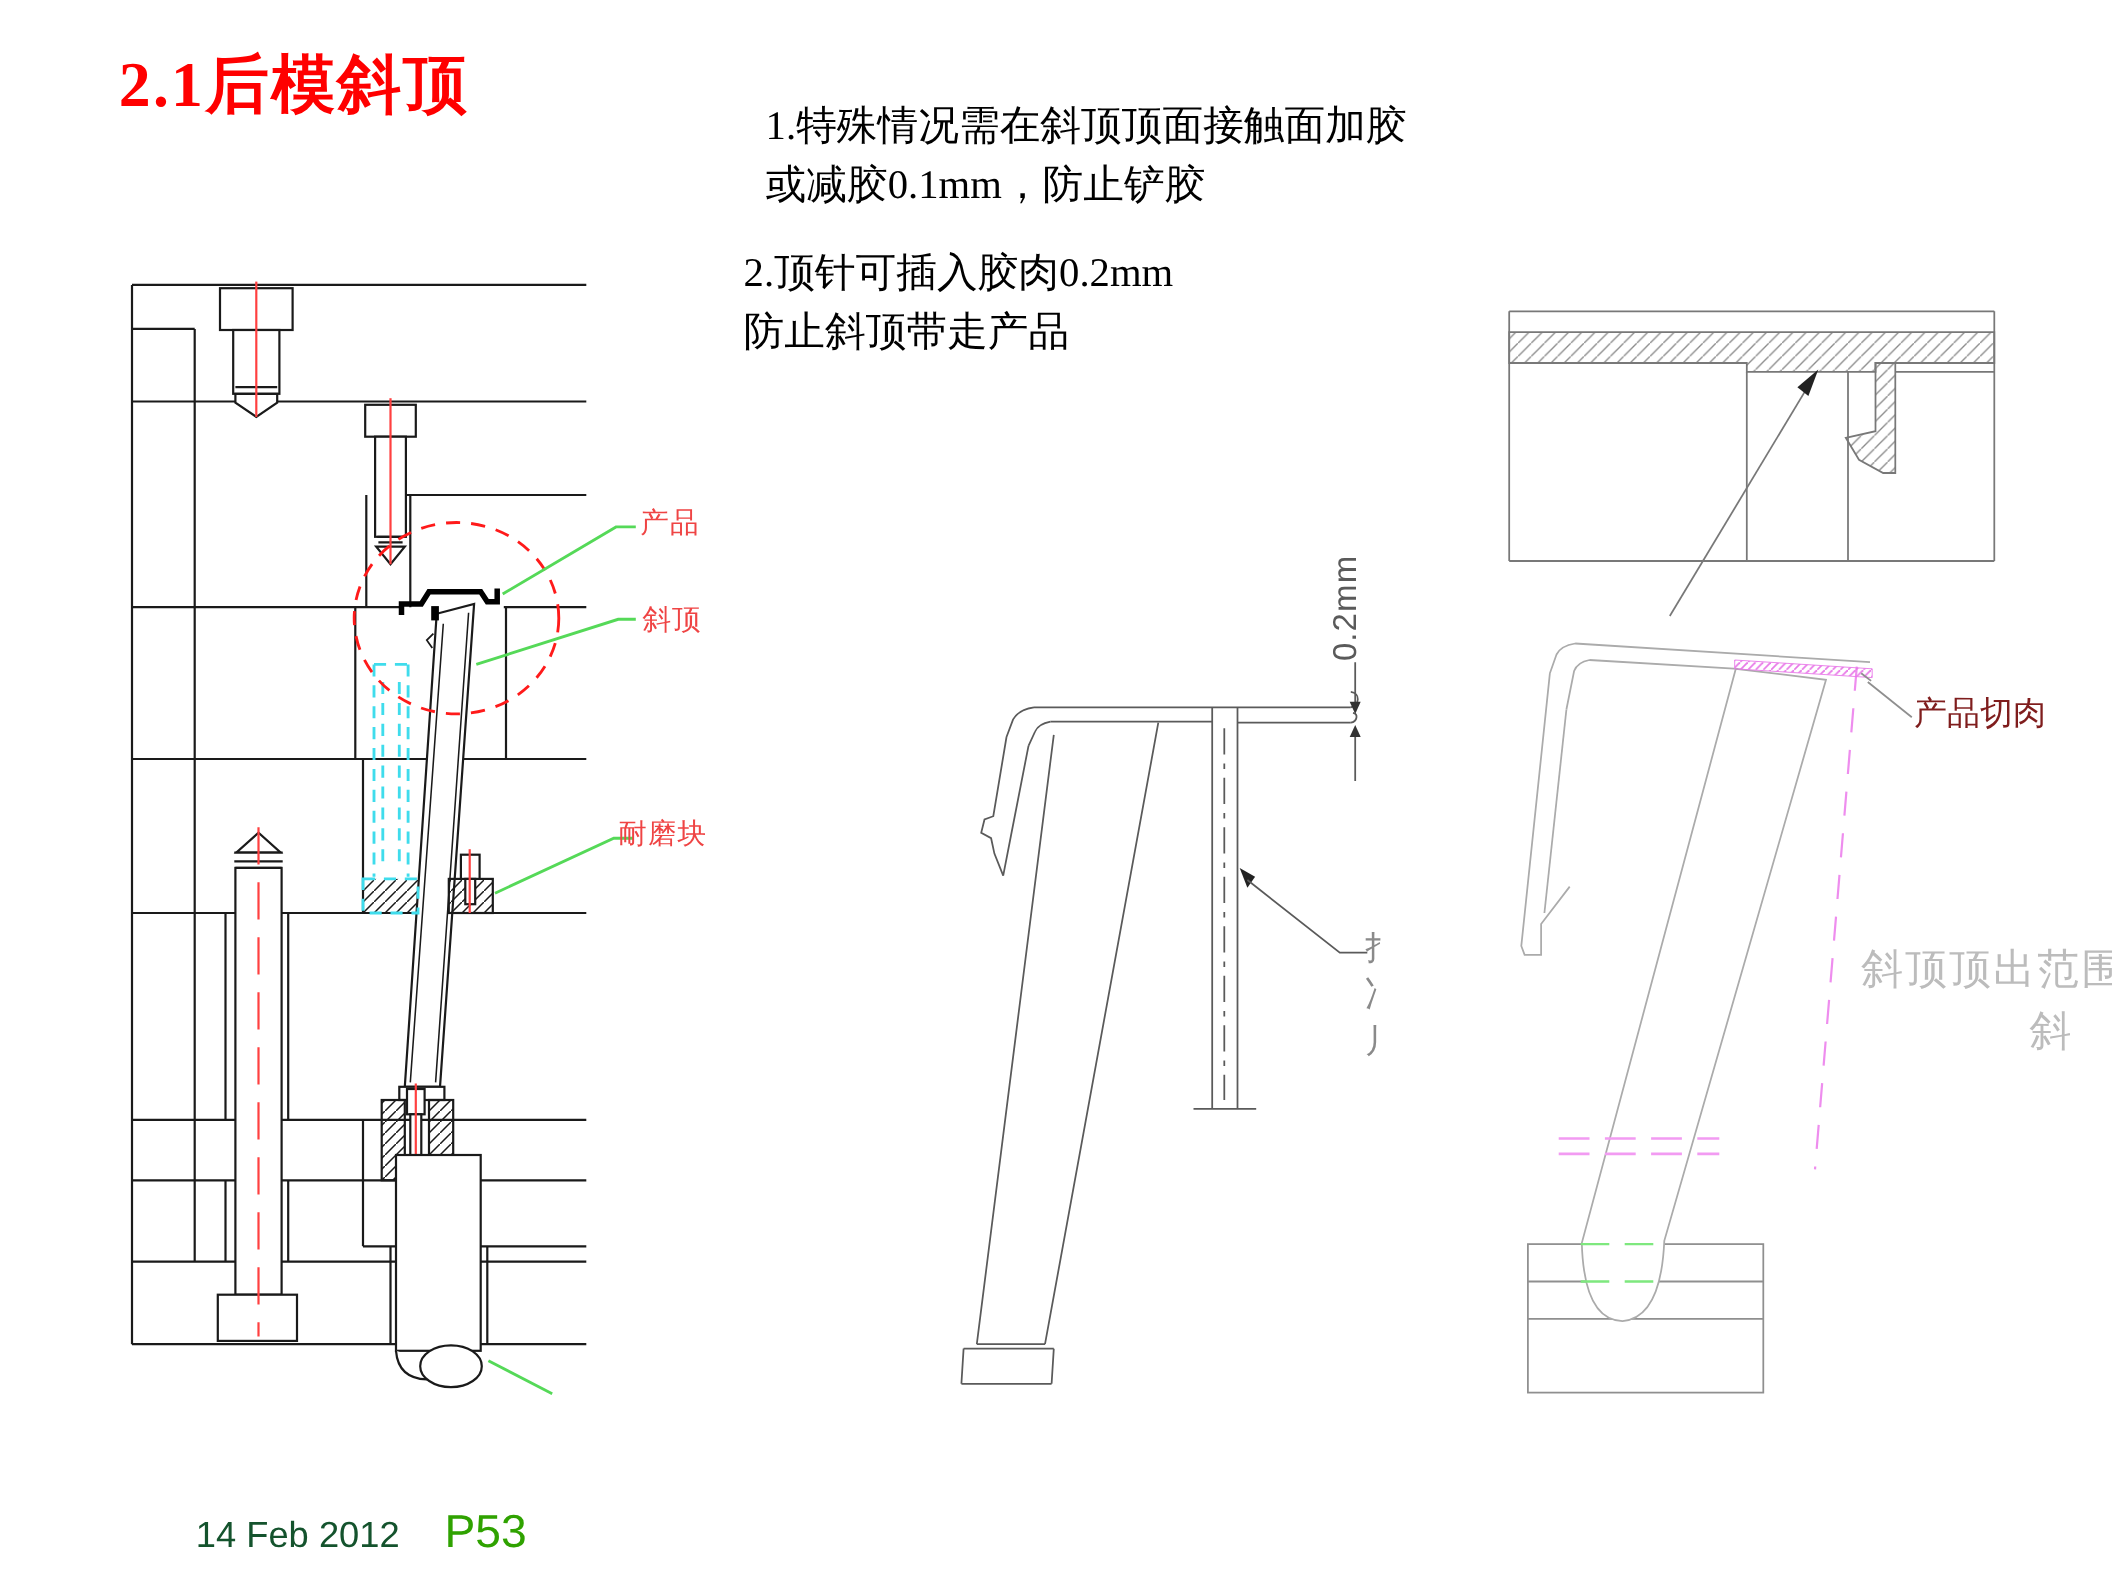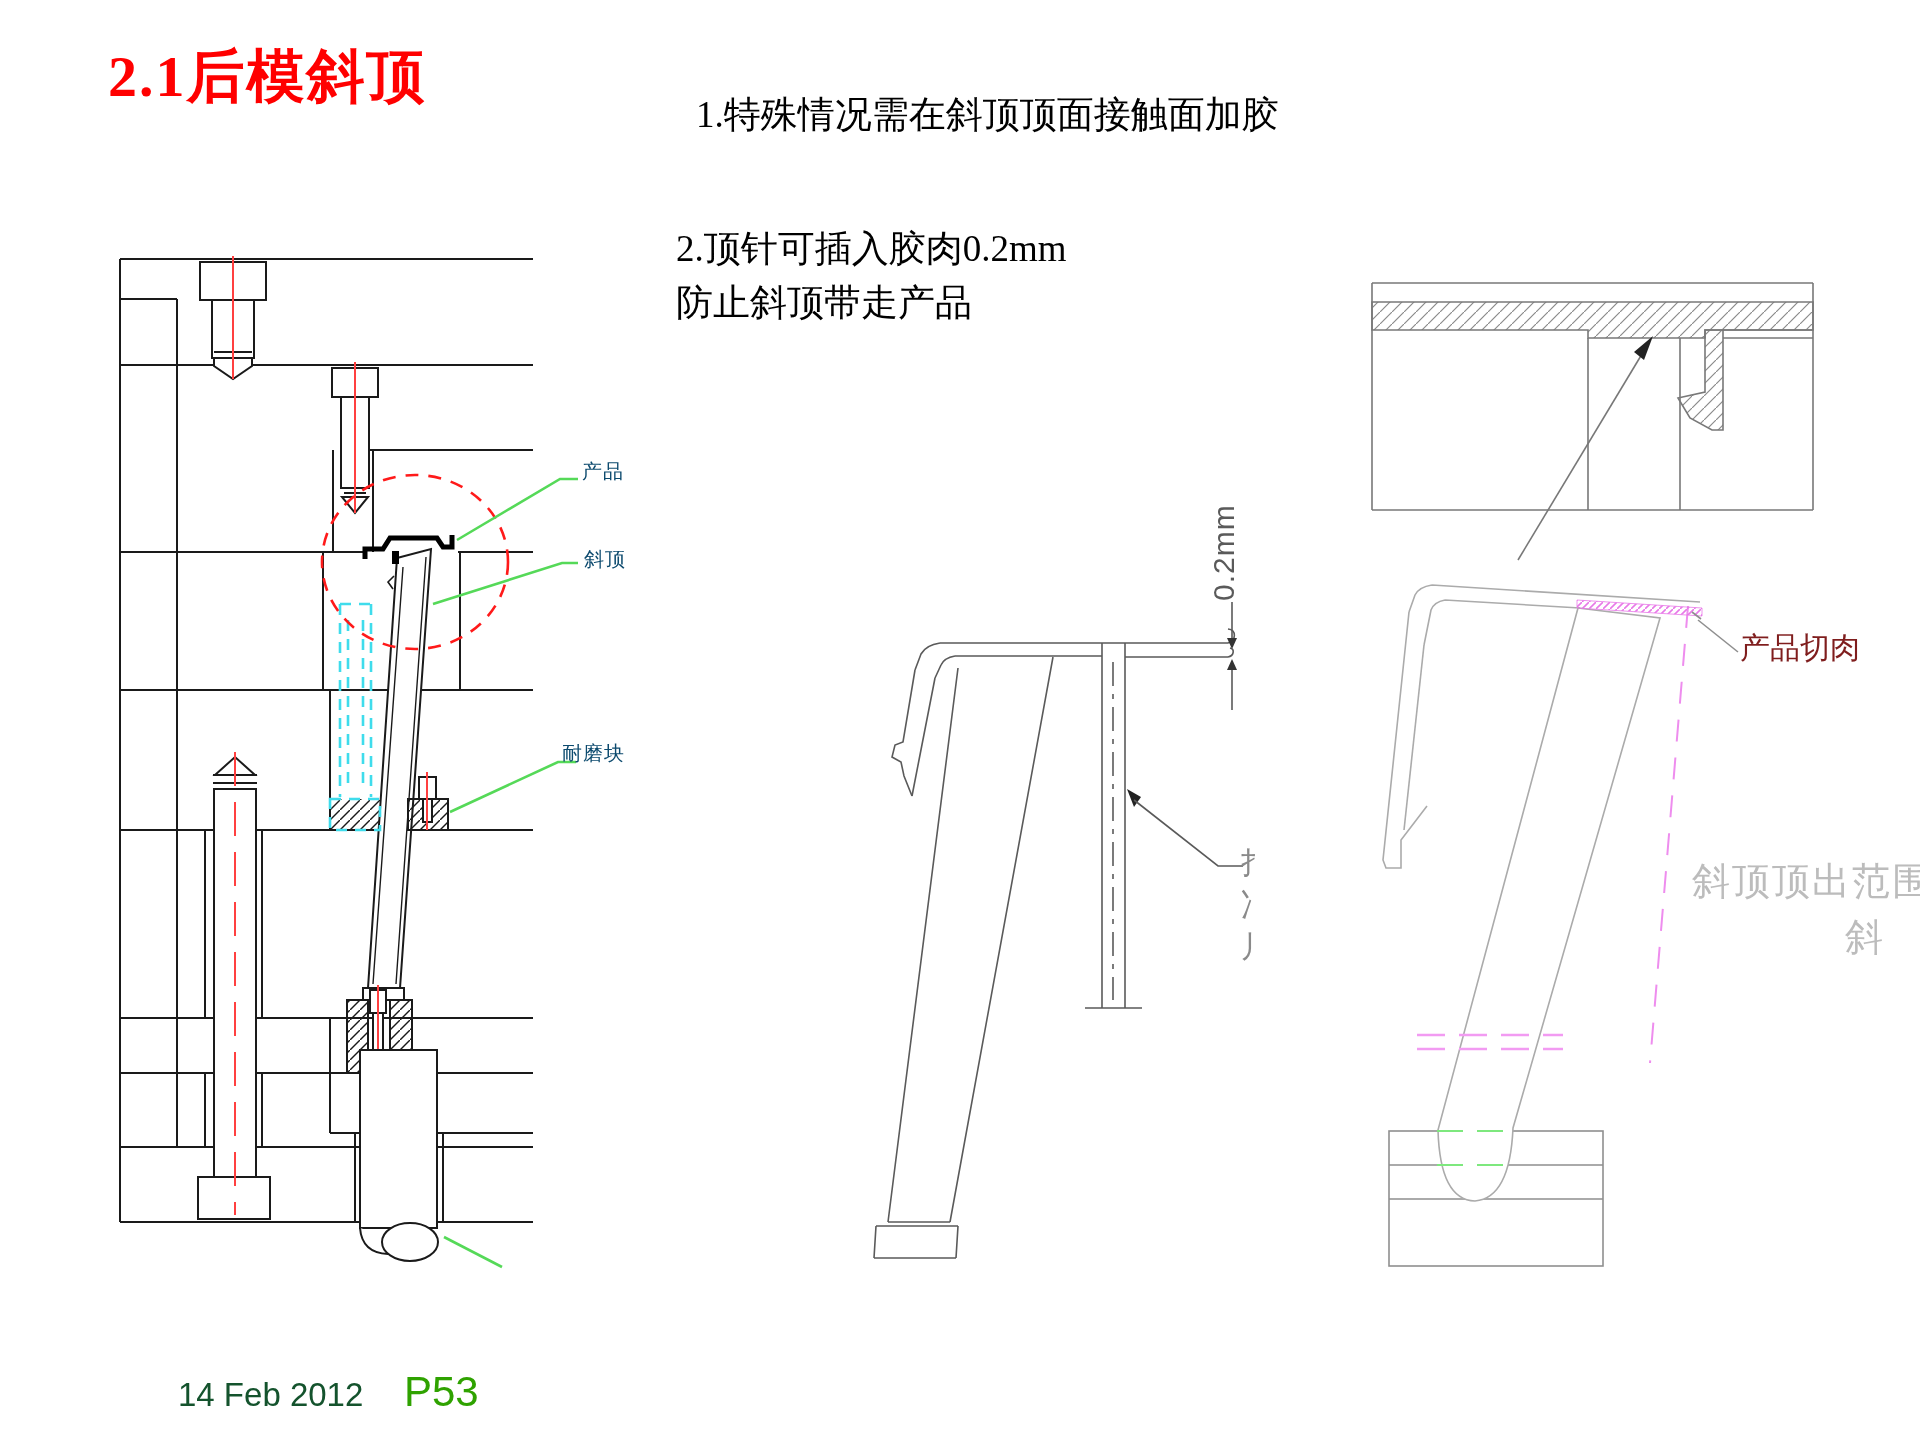--- a/index.html
+++ b/index.html
@@ -202,6 +202,7 @@
 
   <div id="note1" class="abs note">
     <div>1.特殊情况需在斜顶顶面接触面加胶</div>
+    <div>或减胶0.1mm，防止铲胶</div>
   </div>
   <div id="note2" class="abs note">
     <div>2.顶针可插入胶肉0.2mm</div>

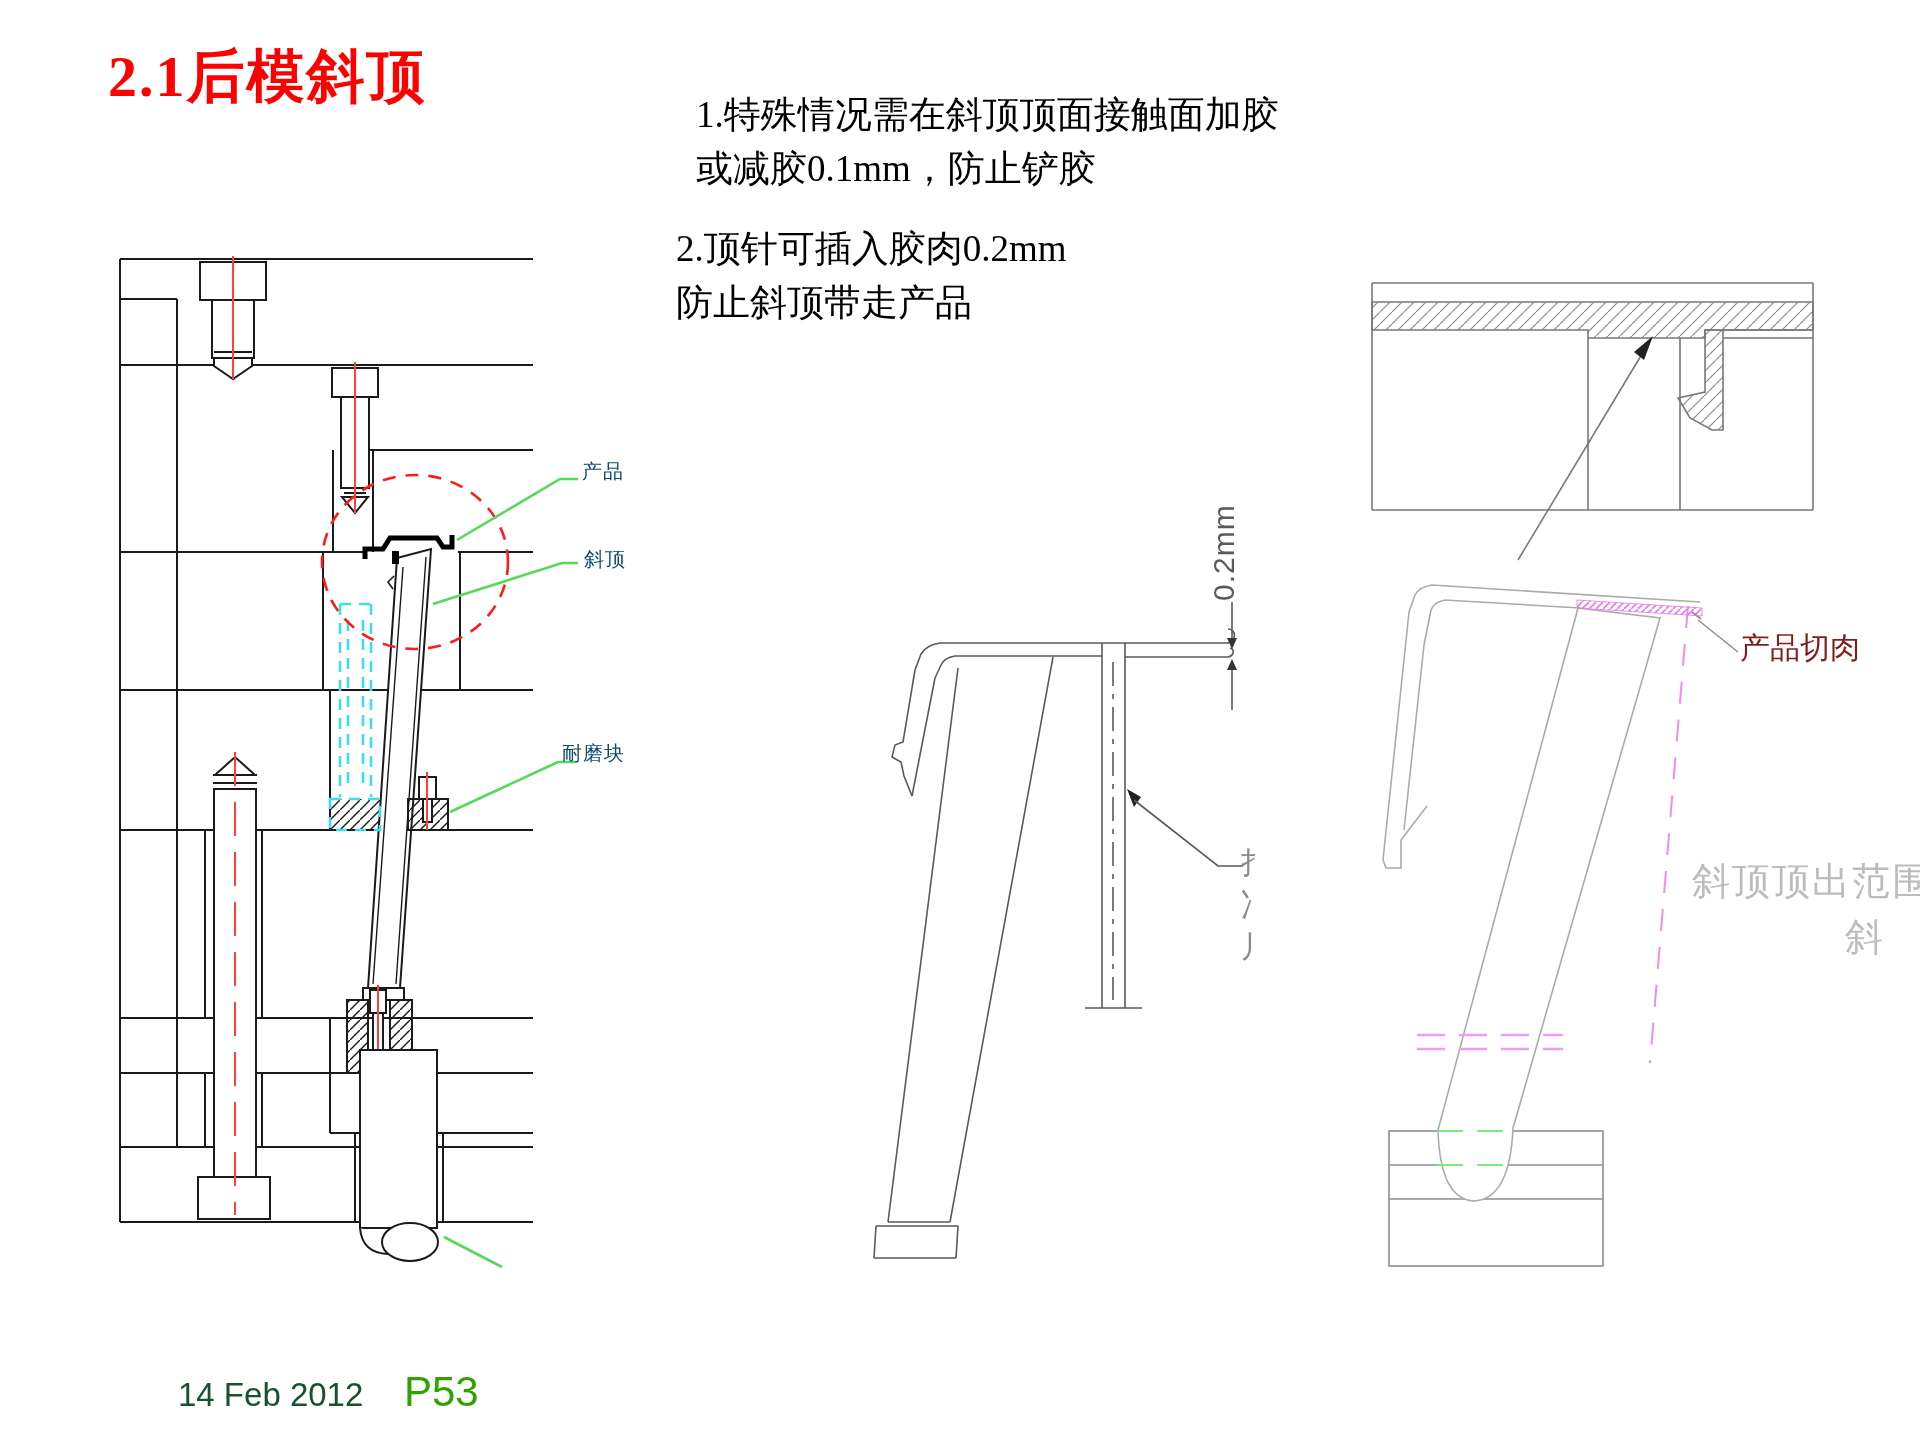--- a/index.html
+++ b/index.html
@@ -11,7 +11,7 @@
   .note{left:676px;font-size:37px;color:#000;line-height:54px;white-space:nowrap;}
   #note1{top:88px;margin-left:20px;}
   #note2{top:222px;}
-  .greenlabel{font-size:20px;color:#0c4a6e;white-space:nowrap;letter-spacing:1px;}
+  .greenlabel{font-size:26px;color:#ef4444;white-space:nowrap;letter-spacing:1px;}
   #lbl-product{left:582px;top:458px;}
   #lbl-lifter{left:584px;top:546px;}
   #lbl-wear{left:562px;top:740px;}

